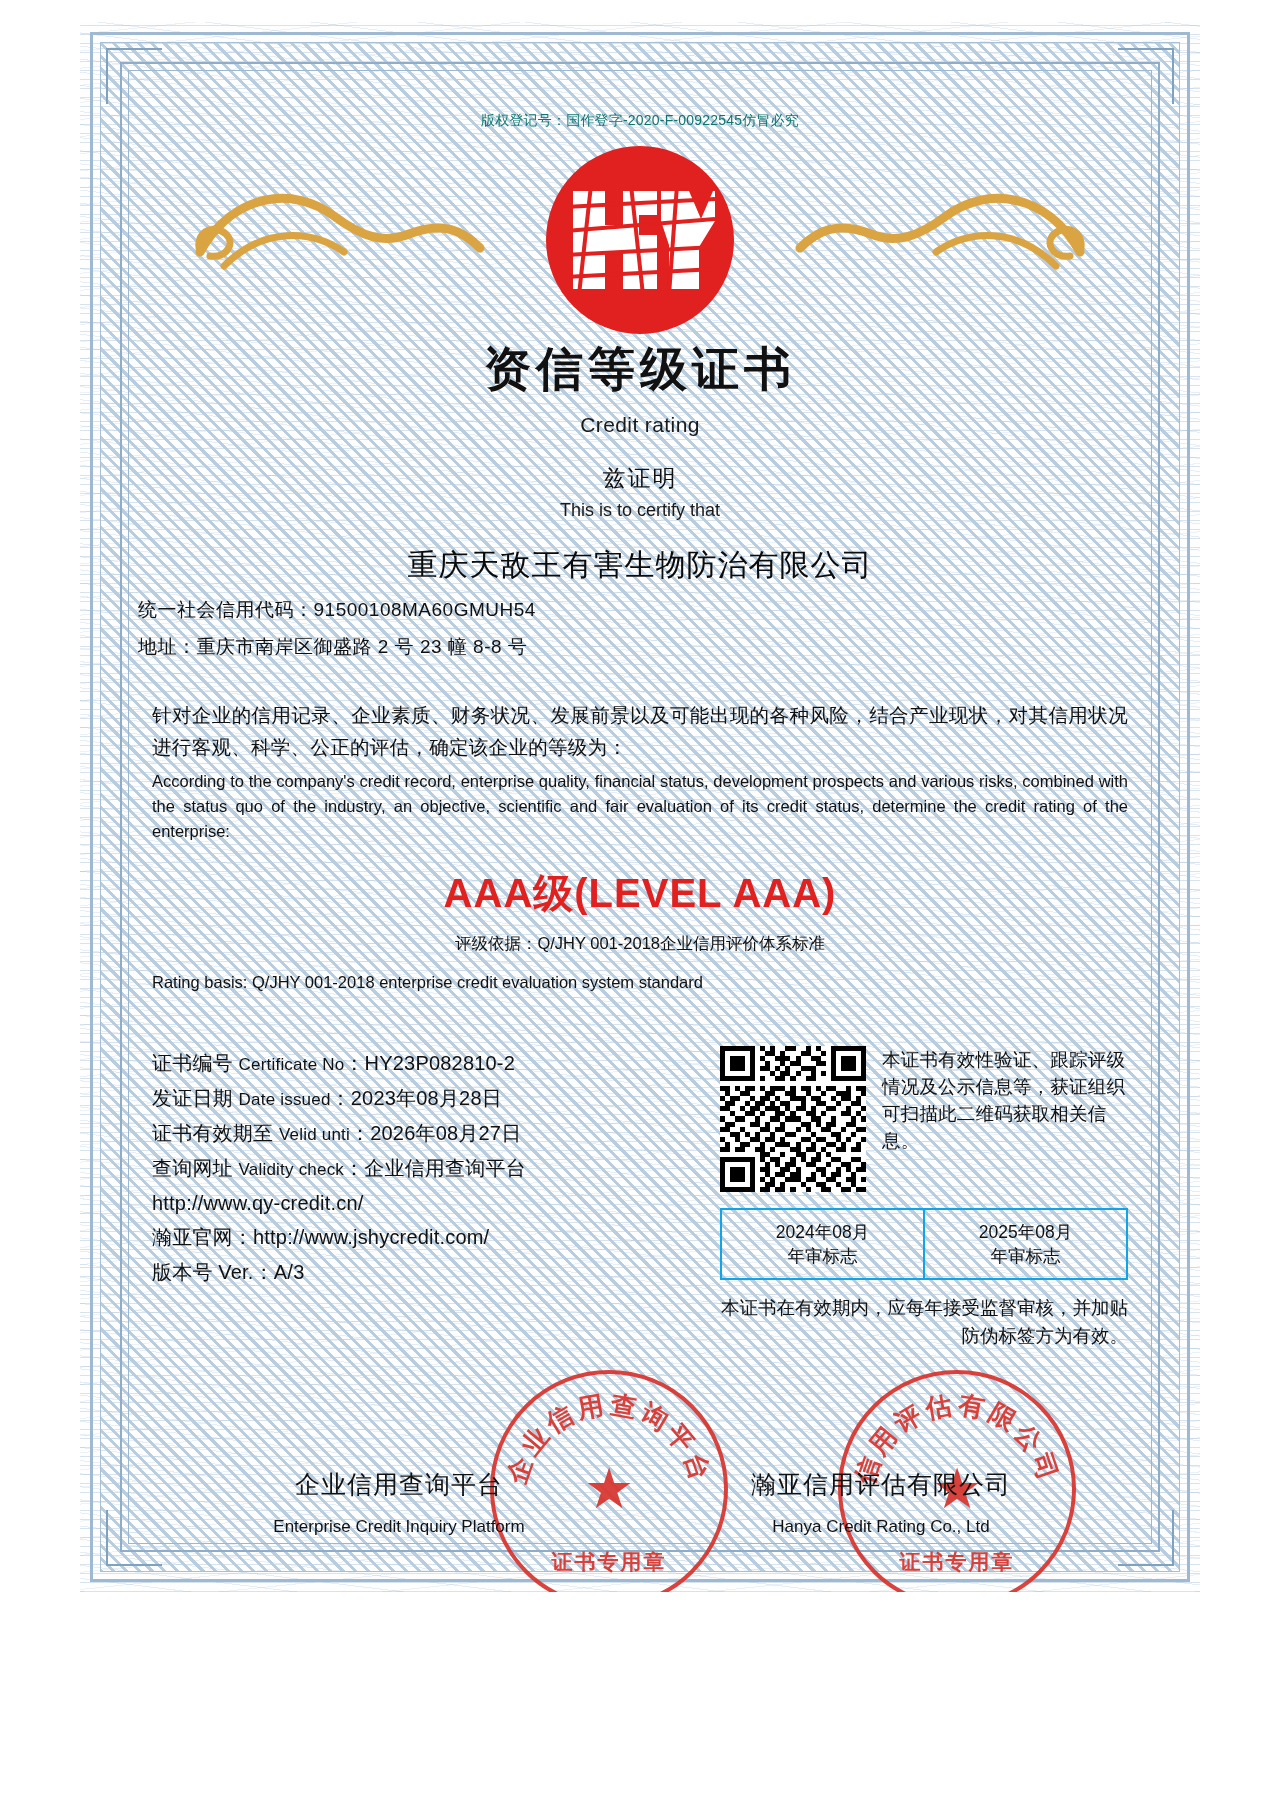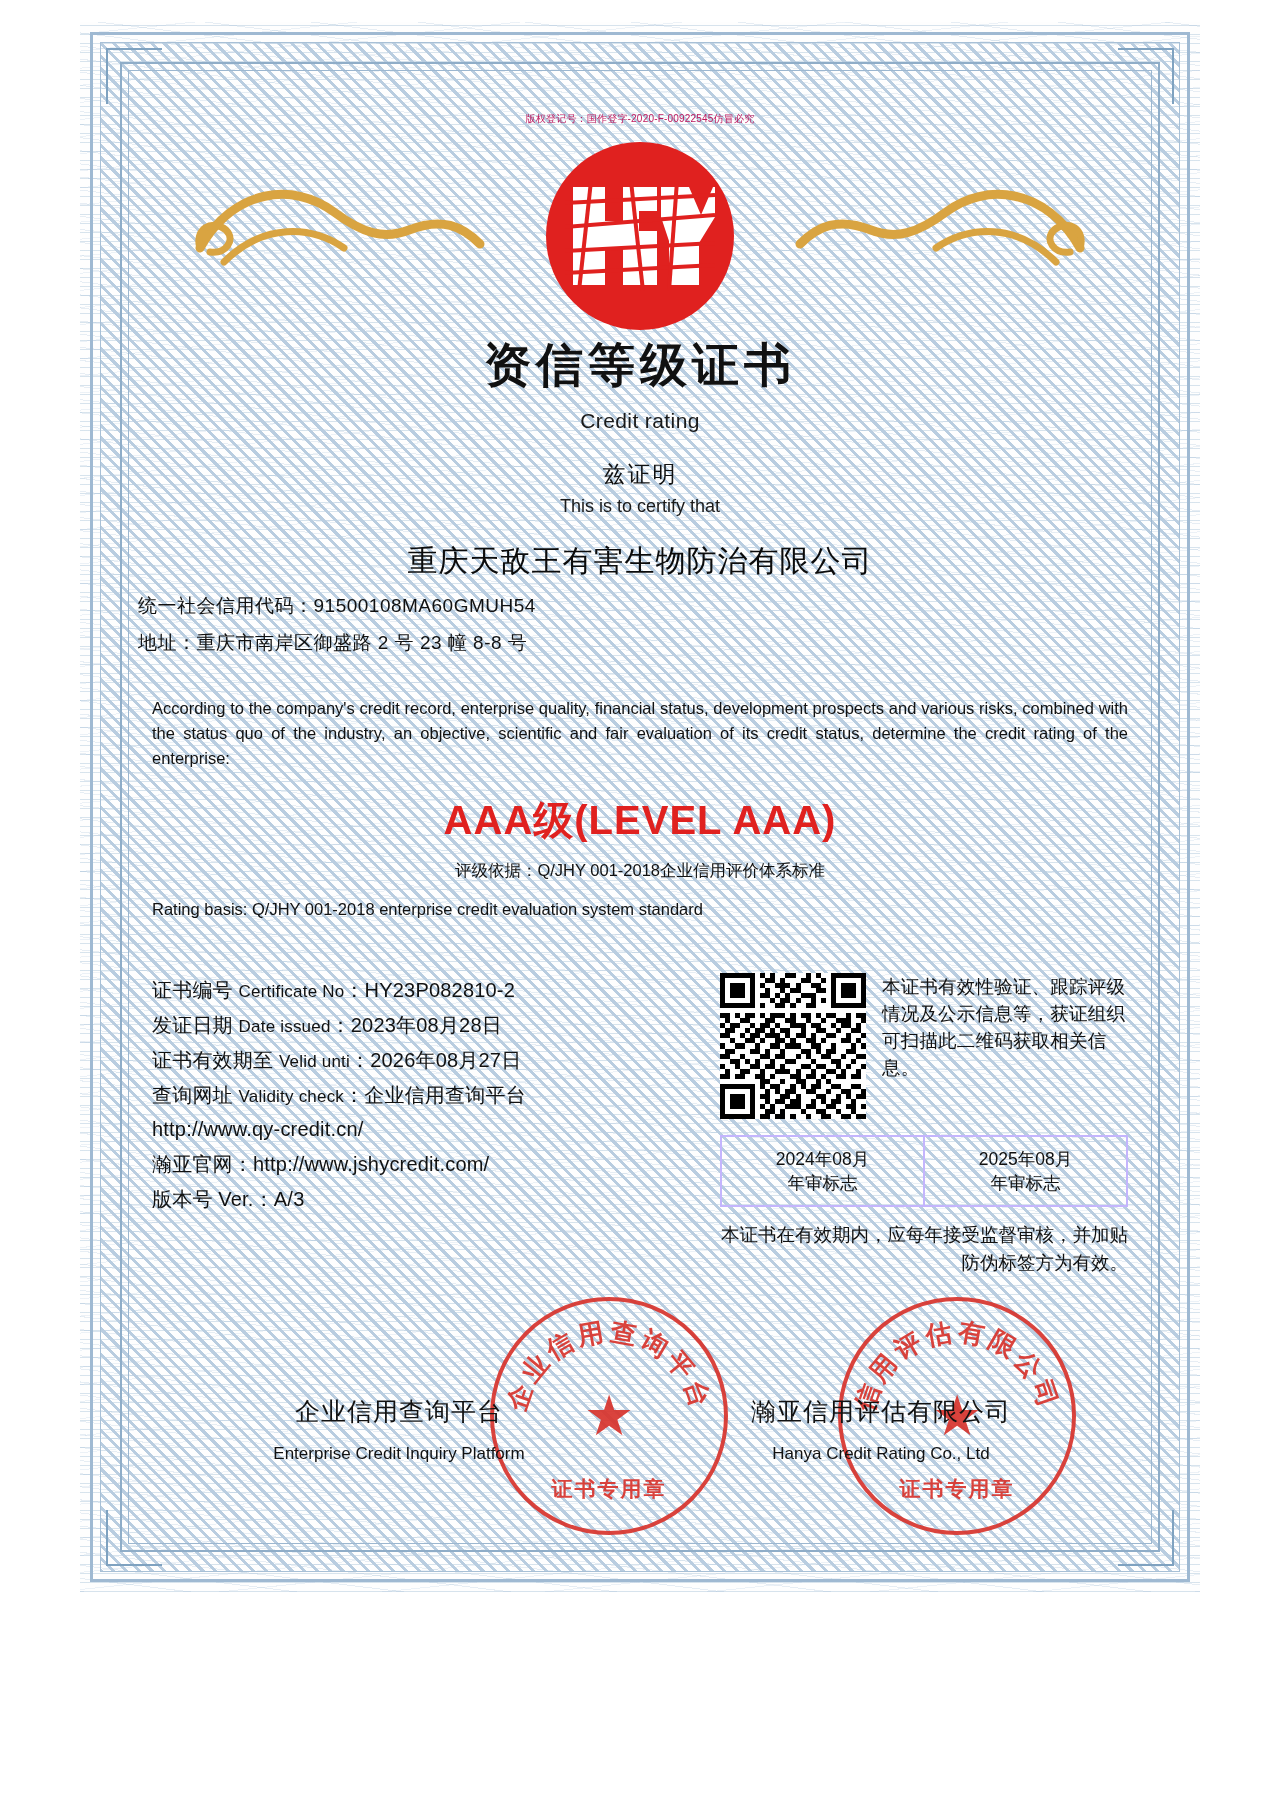--- a/index.html
+++ b/index.html
@@ -93,8 +93,8 @@
   
   .copyright {
     text-align: center;
-    font-size: 10px;
-    color: #be185d;
+    font-size: 14px;
+    color: #0f766e;
     margin-top: 34px;
     letter-spacing: .2px;
   }

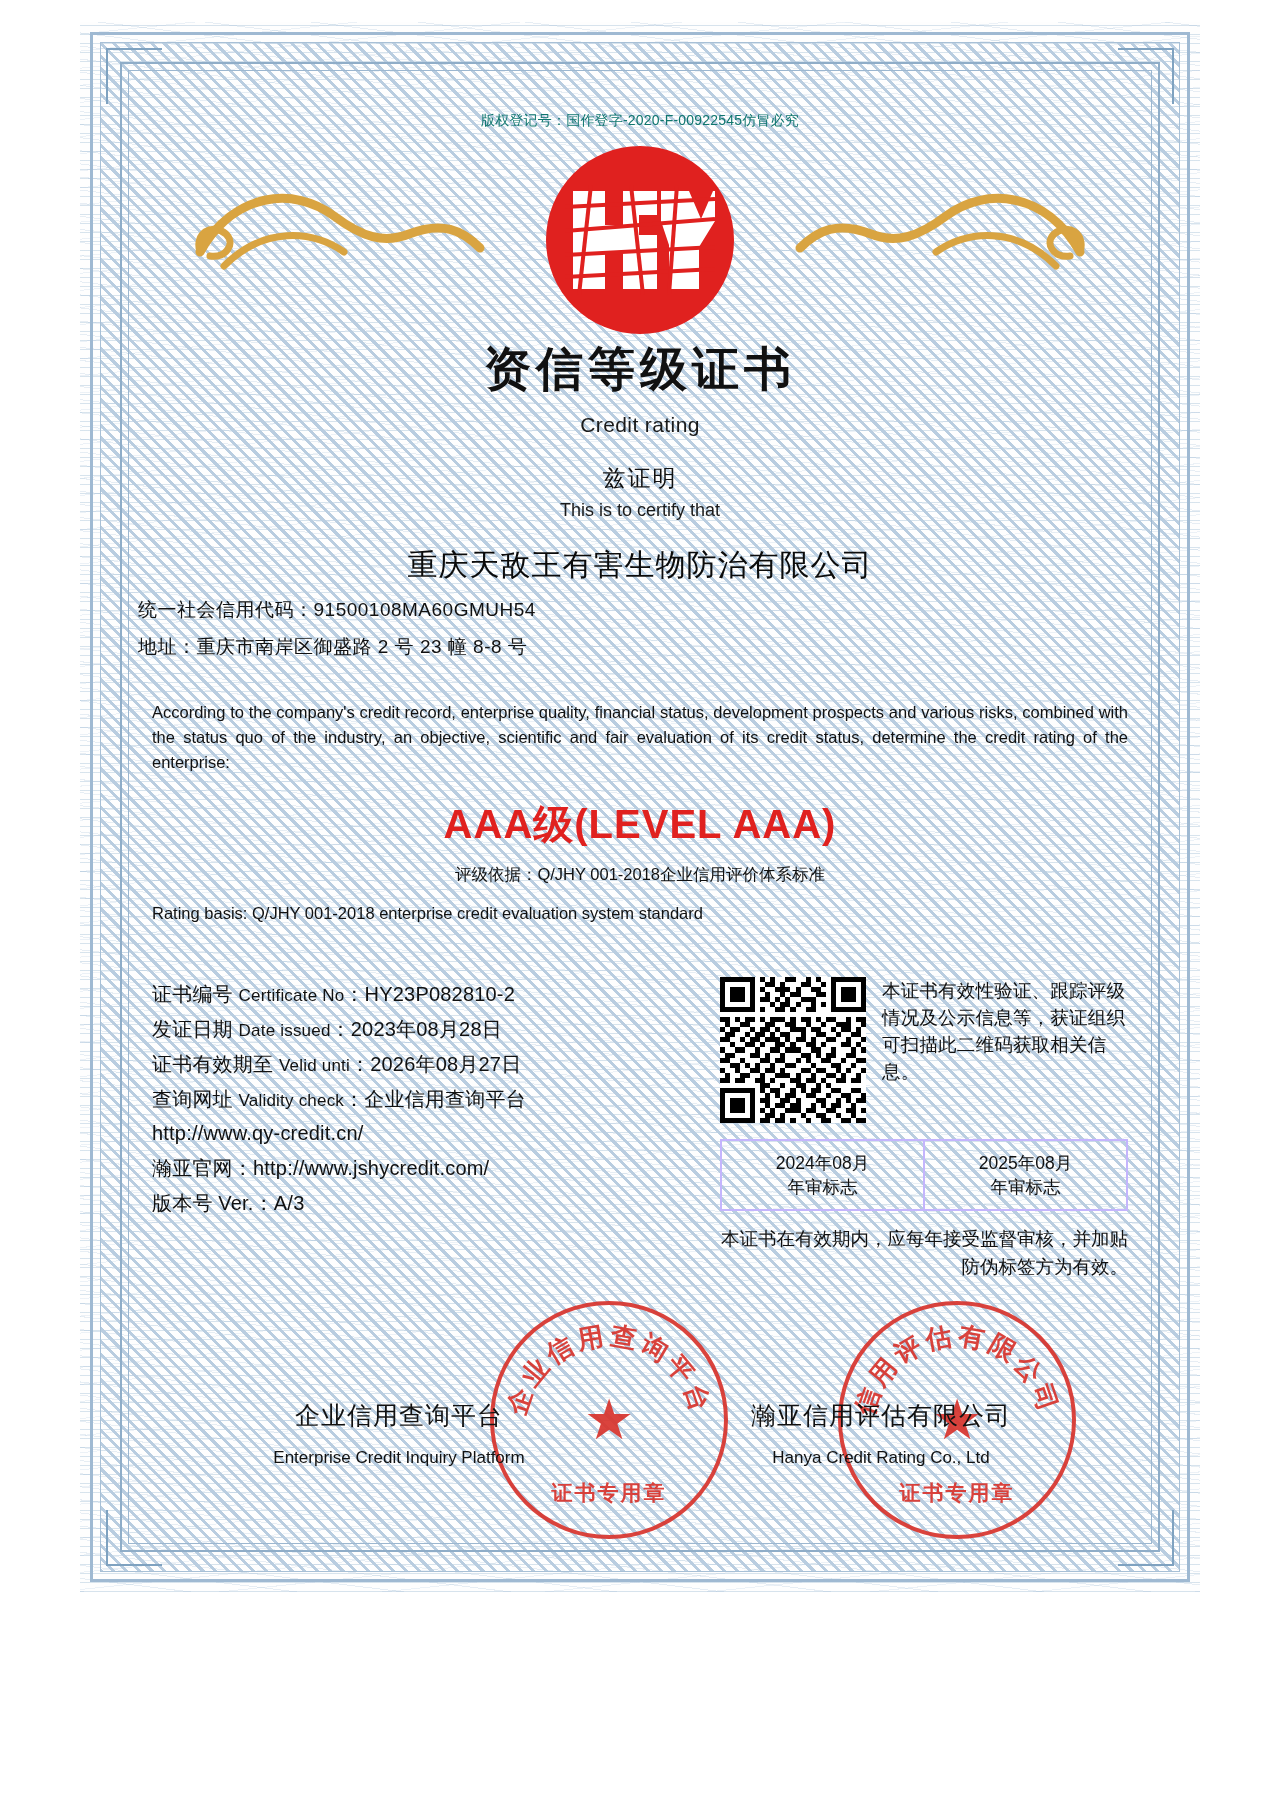--- a/index.html
+++ b/index.html
@@ -407,6 +407,7 @@
     </div>
 
     <div class="body-block">
+      <div class="para-cn">针对企业的信用记录、企业素质、财务状况、发展前景以及可能出现的各种风险，结合产业现状，对其信用状况进行客观、科学、公正的评估，确定该企业的等级为：</div>
       <div class="para-en">According to the company's credit record, enterprise quality, financial status, development prospects and various risks, combined with the status quo of the industry, an objective, scientific and fair evaluation of its credit status, determine the credit rating of the enterprise:</div>
       <div class="level">AAA级(LEVEL AAA)</div>
       <div class="basis-cn">评级依据：Q/JHY 001-2018企业信用评价体系标准</div>

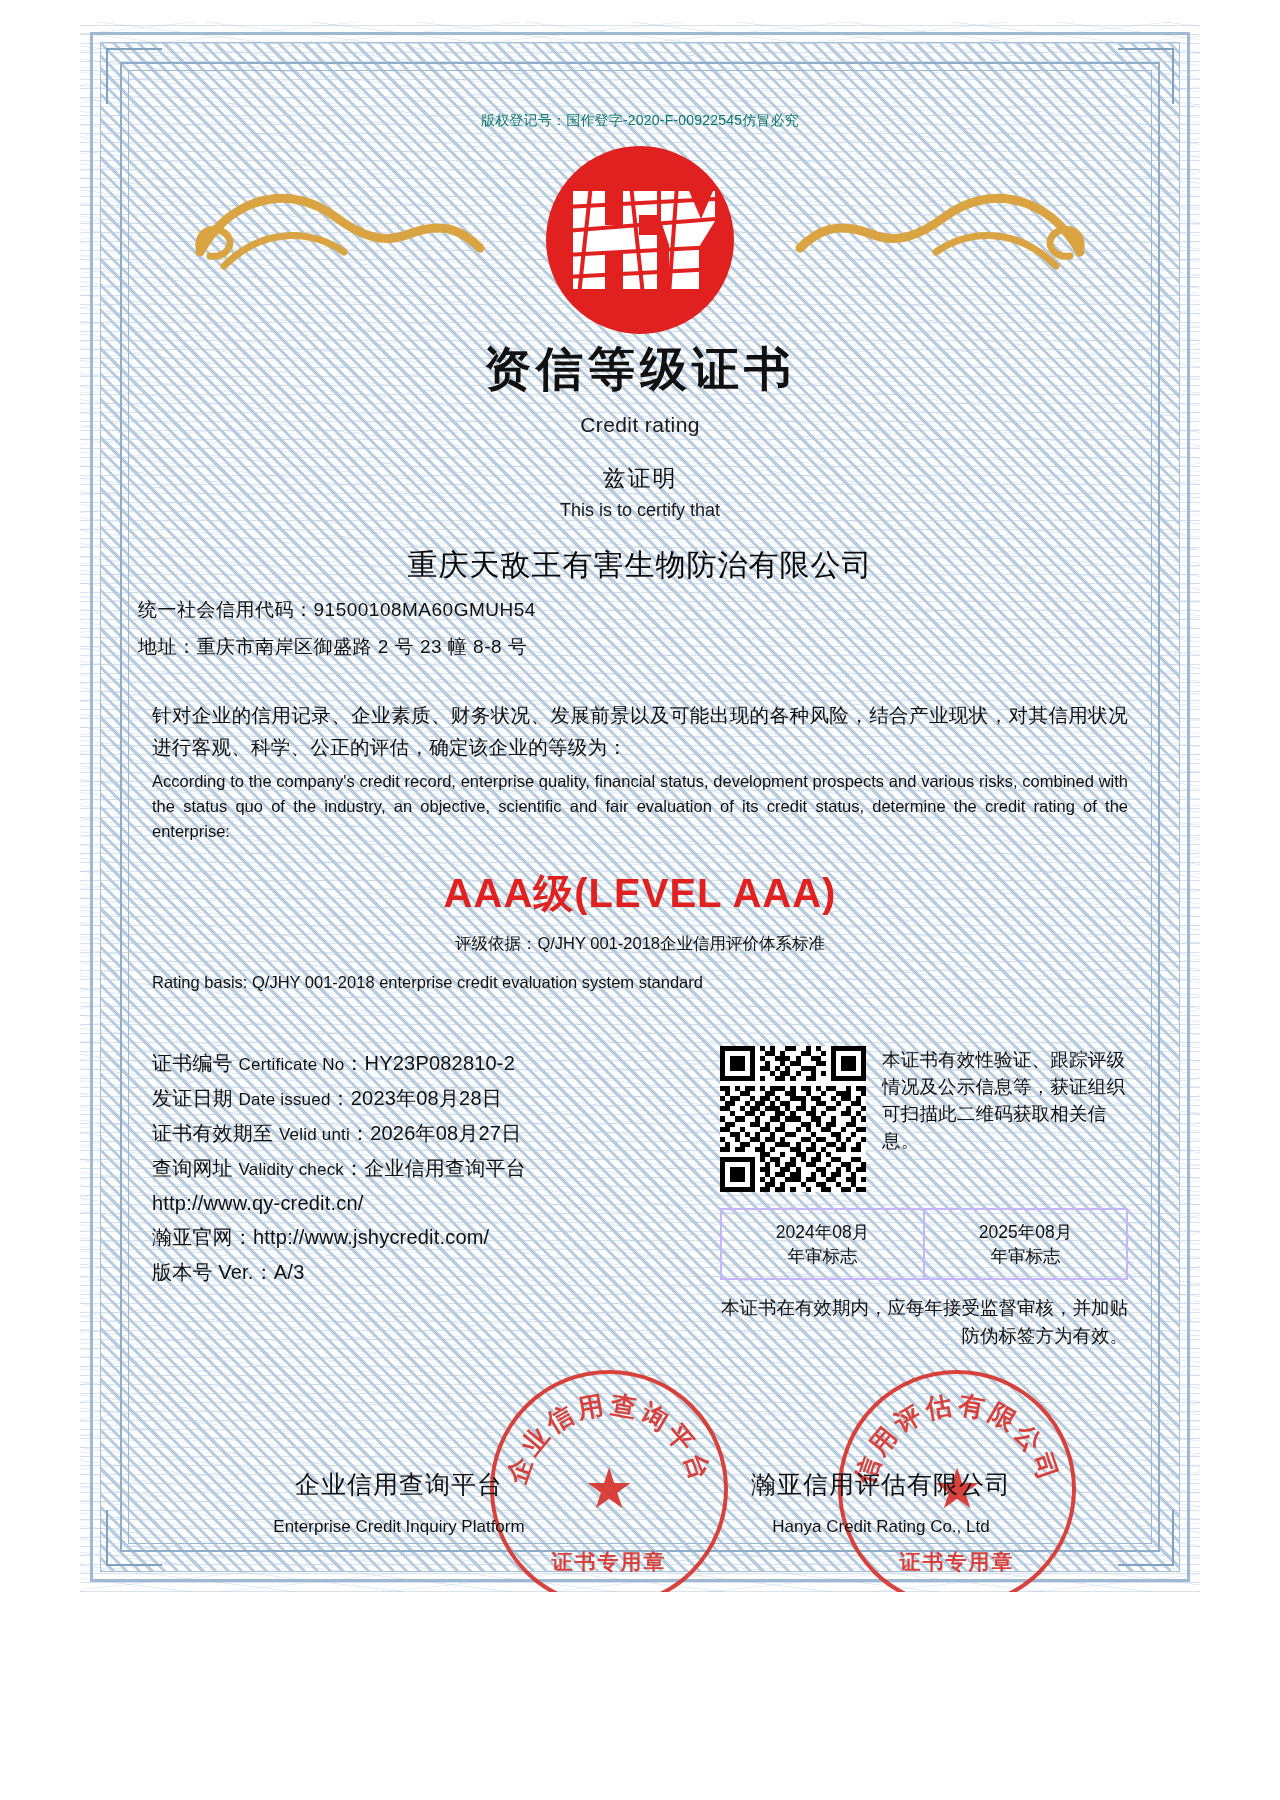--- a/index.html
+++ b/index.html
@@ -263,7 +263,7 @@
   }
   .stamp-box {
     flex: 1;
-    border: 2px solid #c4b5fd;
+    border: 2px solid #0ea5e9;
     height: 68px;
     display: flex;
     flex-direction: column;

